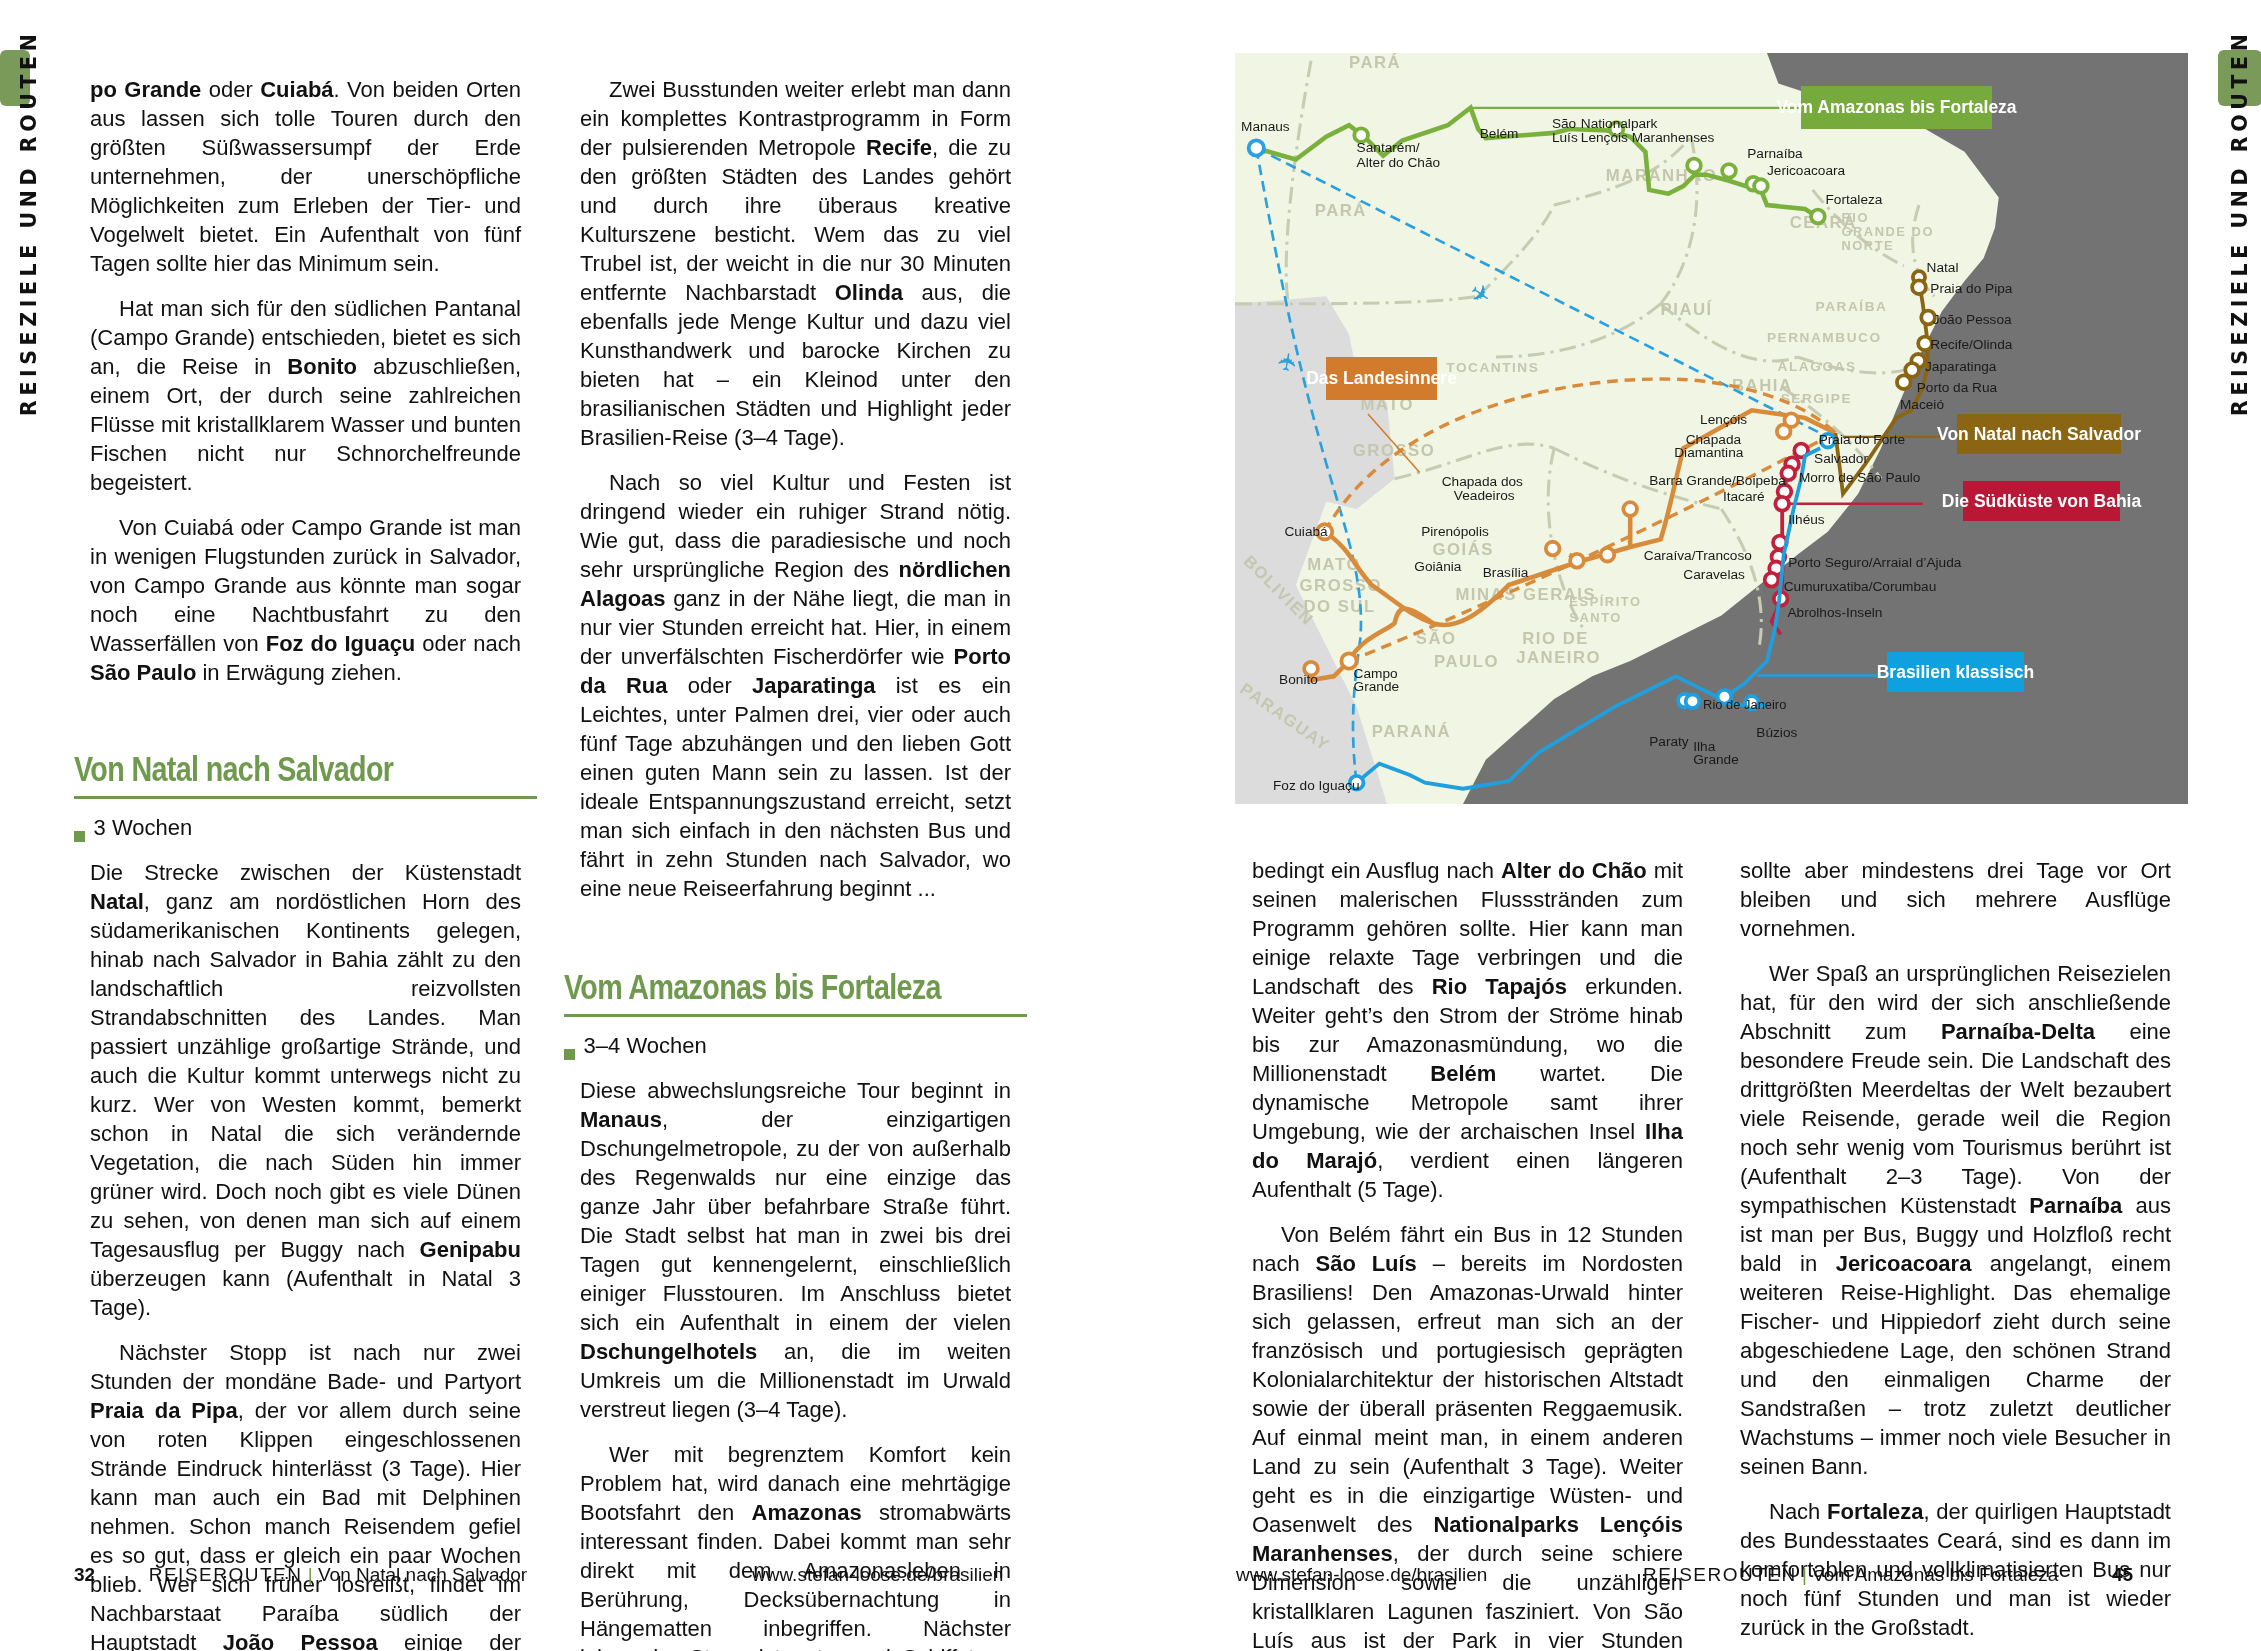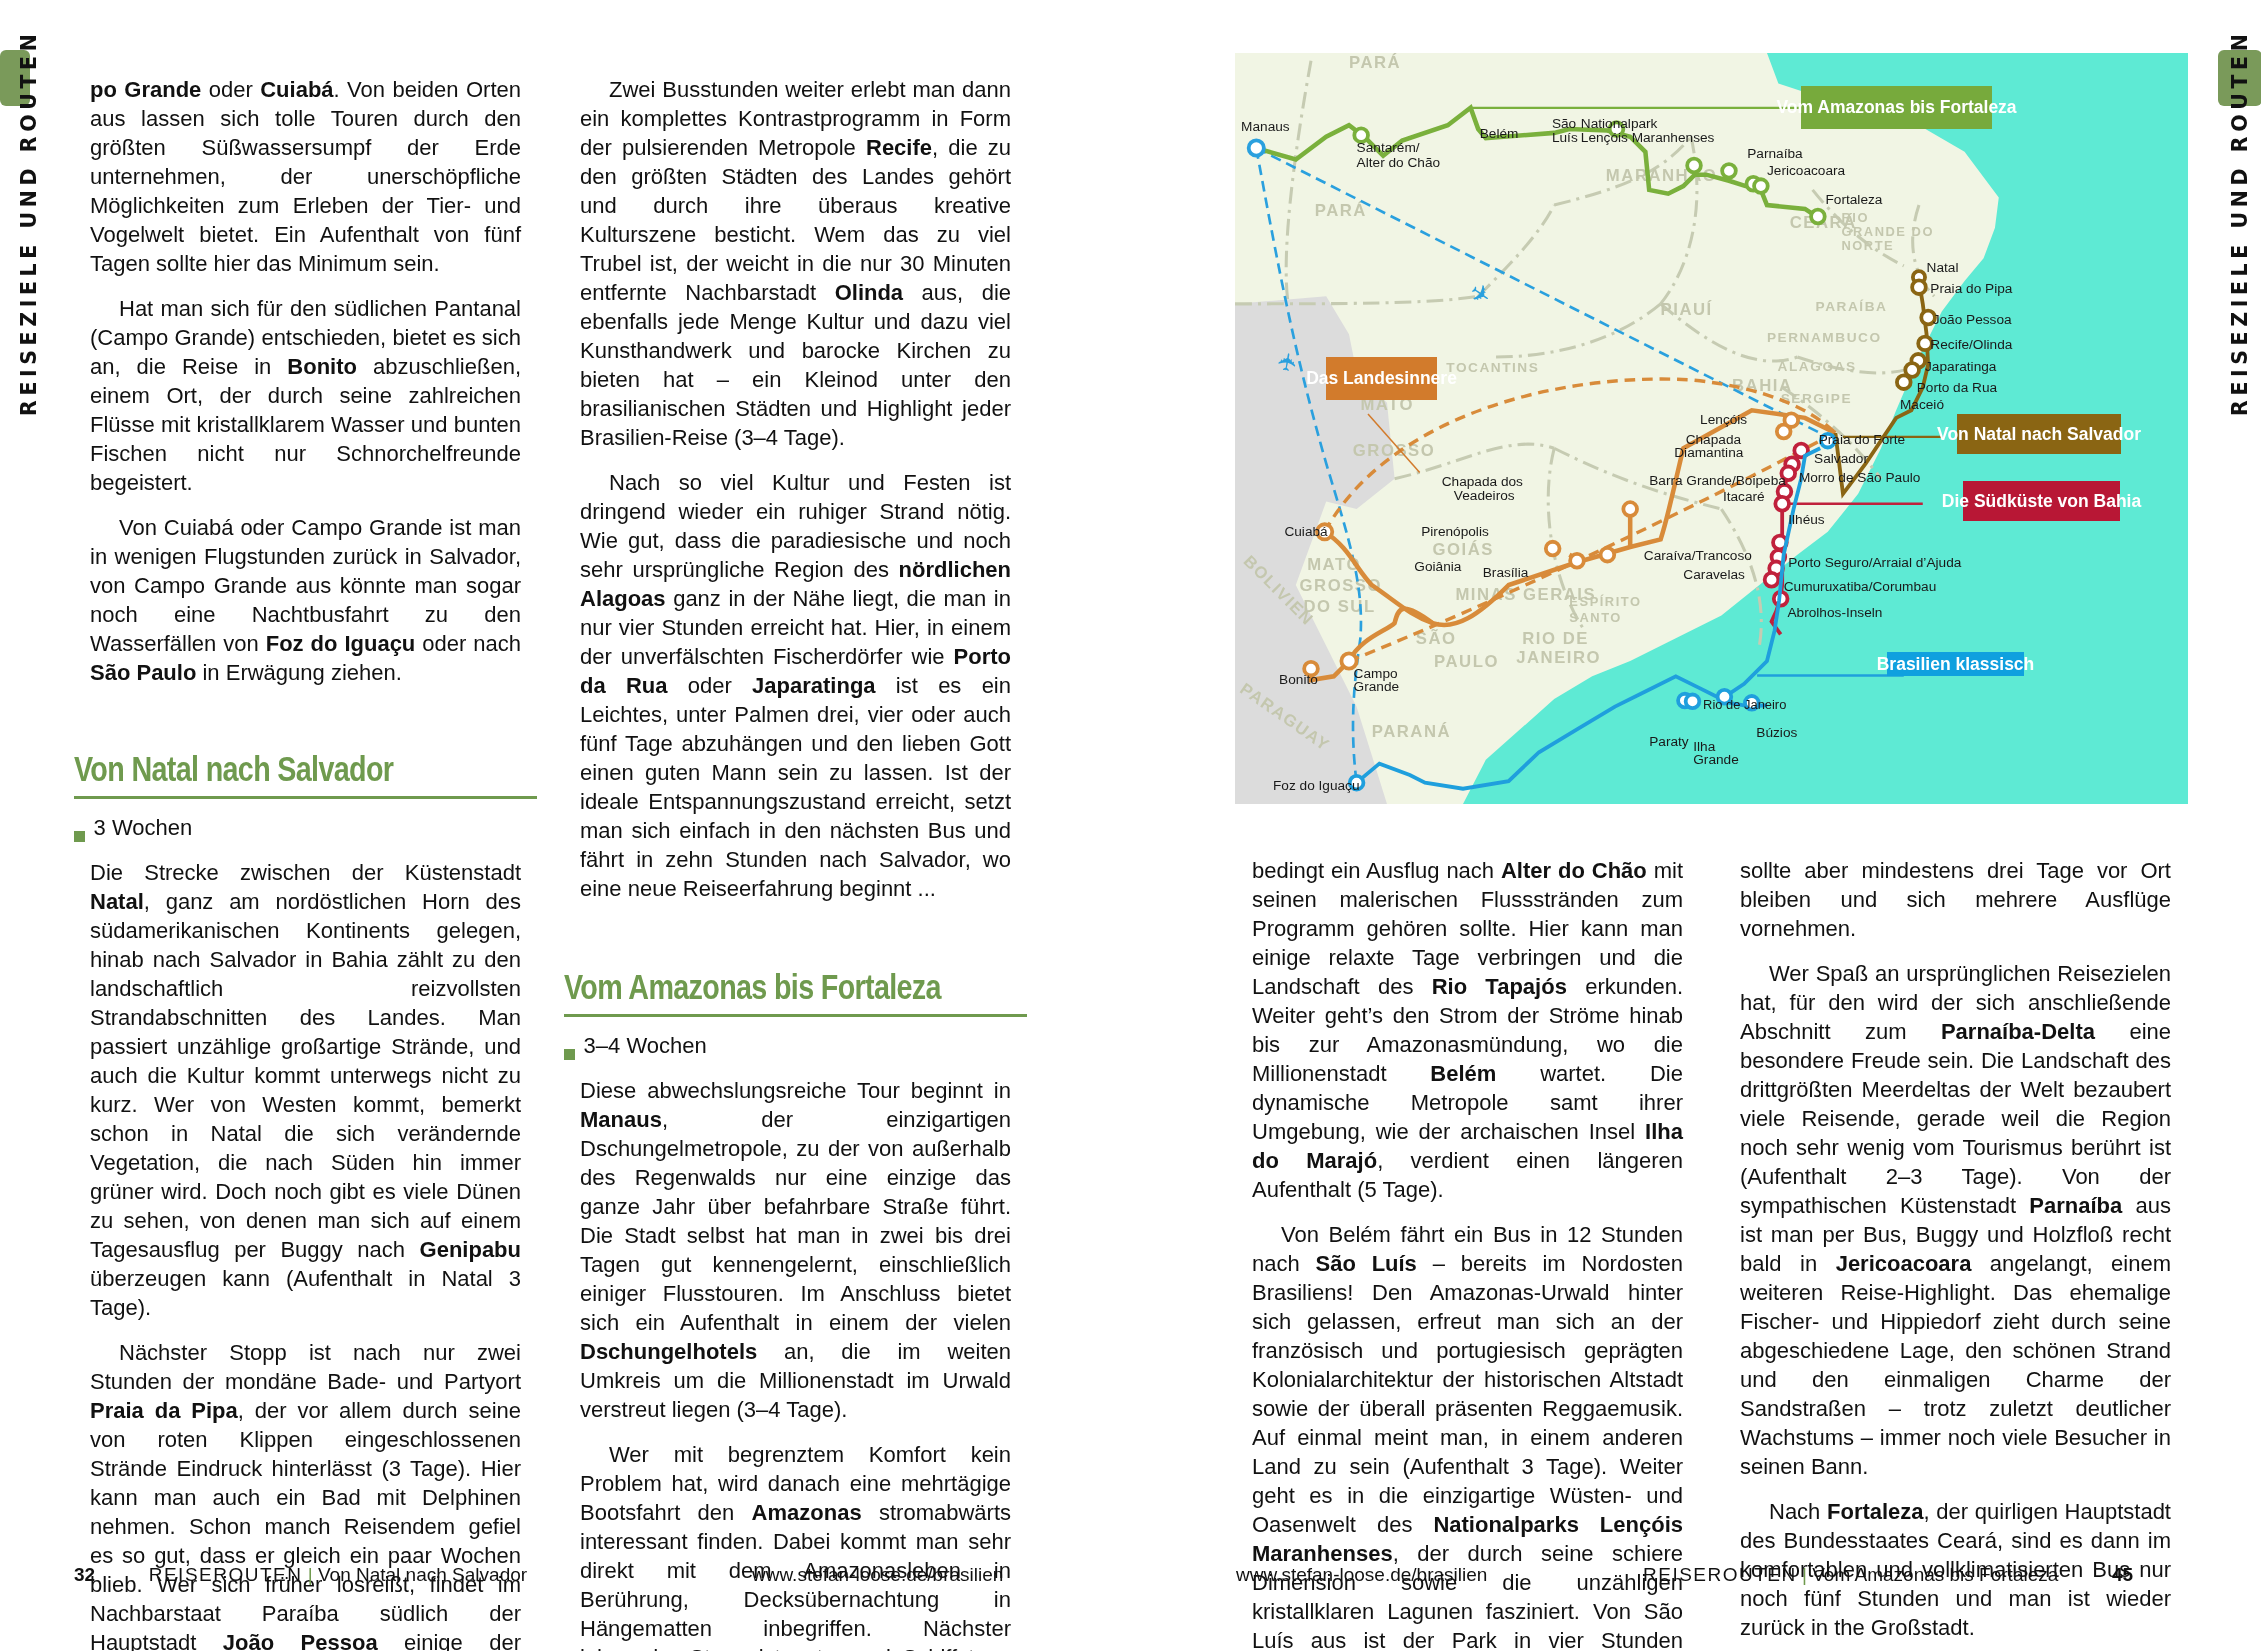--- a/index.html
+++ b/index.html
@@ -18,7 +18,7 @@
   .footer{position:absolute;top:1564px;font-size:19px;white-space:nowrap;}
   .footer .num{font-weight:bold;}
   .footer .sep{color:#6f9a4e;}
-  .map{position:absolute;left:1235px;top:53px;width:953px;height:751px;background:#5eead4;overflow:hidden;}
+  .map{position:absolute;left:1235px;top:53px;width:953px;height:751px;background:#737373;overflow:hidden;}
   .map svg{position:absolute;left:0;top:0;}
   .lbl{font-family:"Liberation Sans",sans-serif;font-size:18px;fill:#1a1a1a;}
   .st{font-family:"Liberation Sans",sans-serif;font-weight:bold;font-size:22px;fill:#c4c7ae;letter-spacing:2px;}

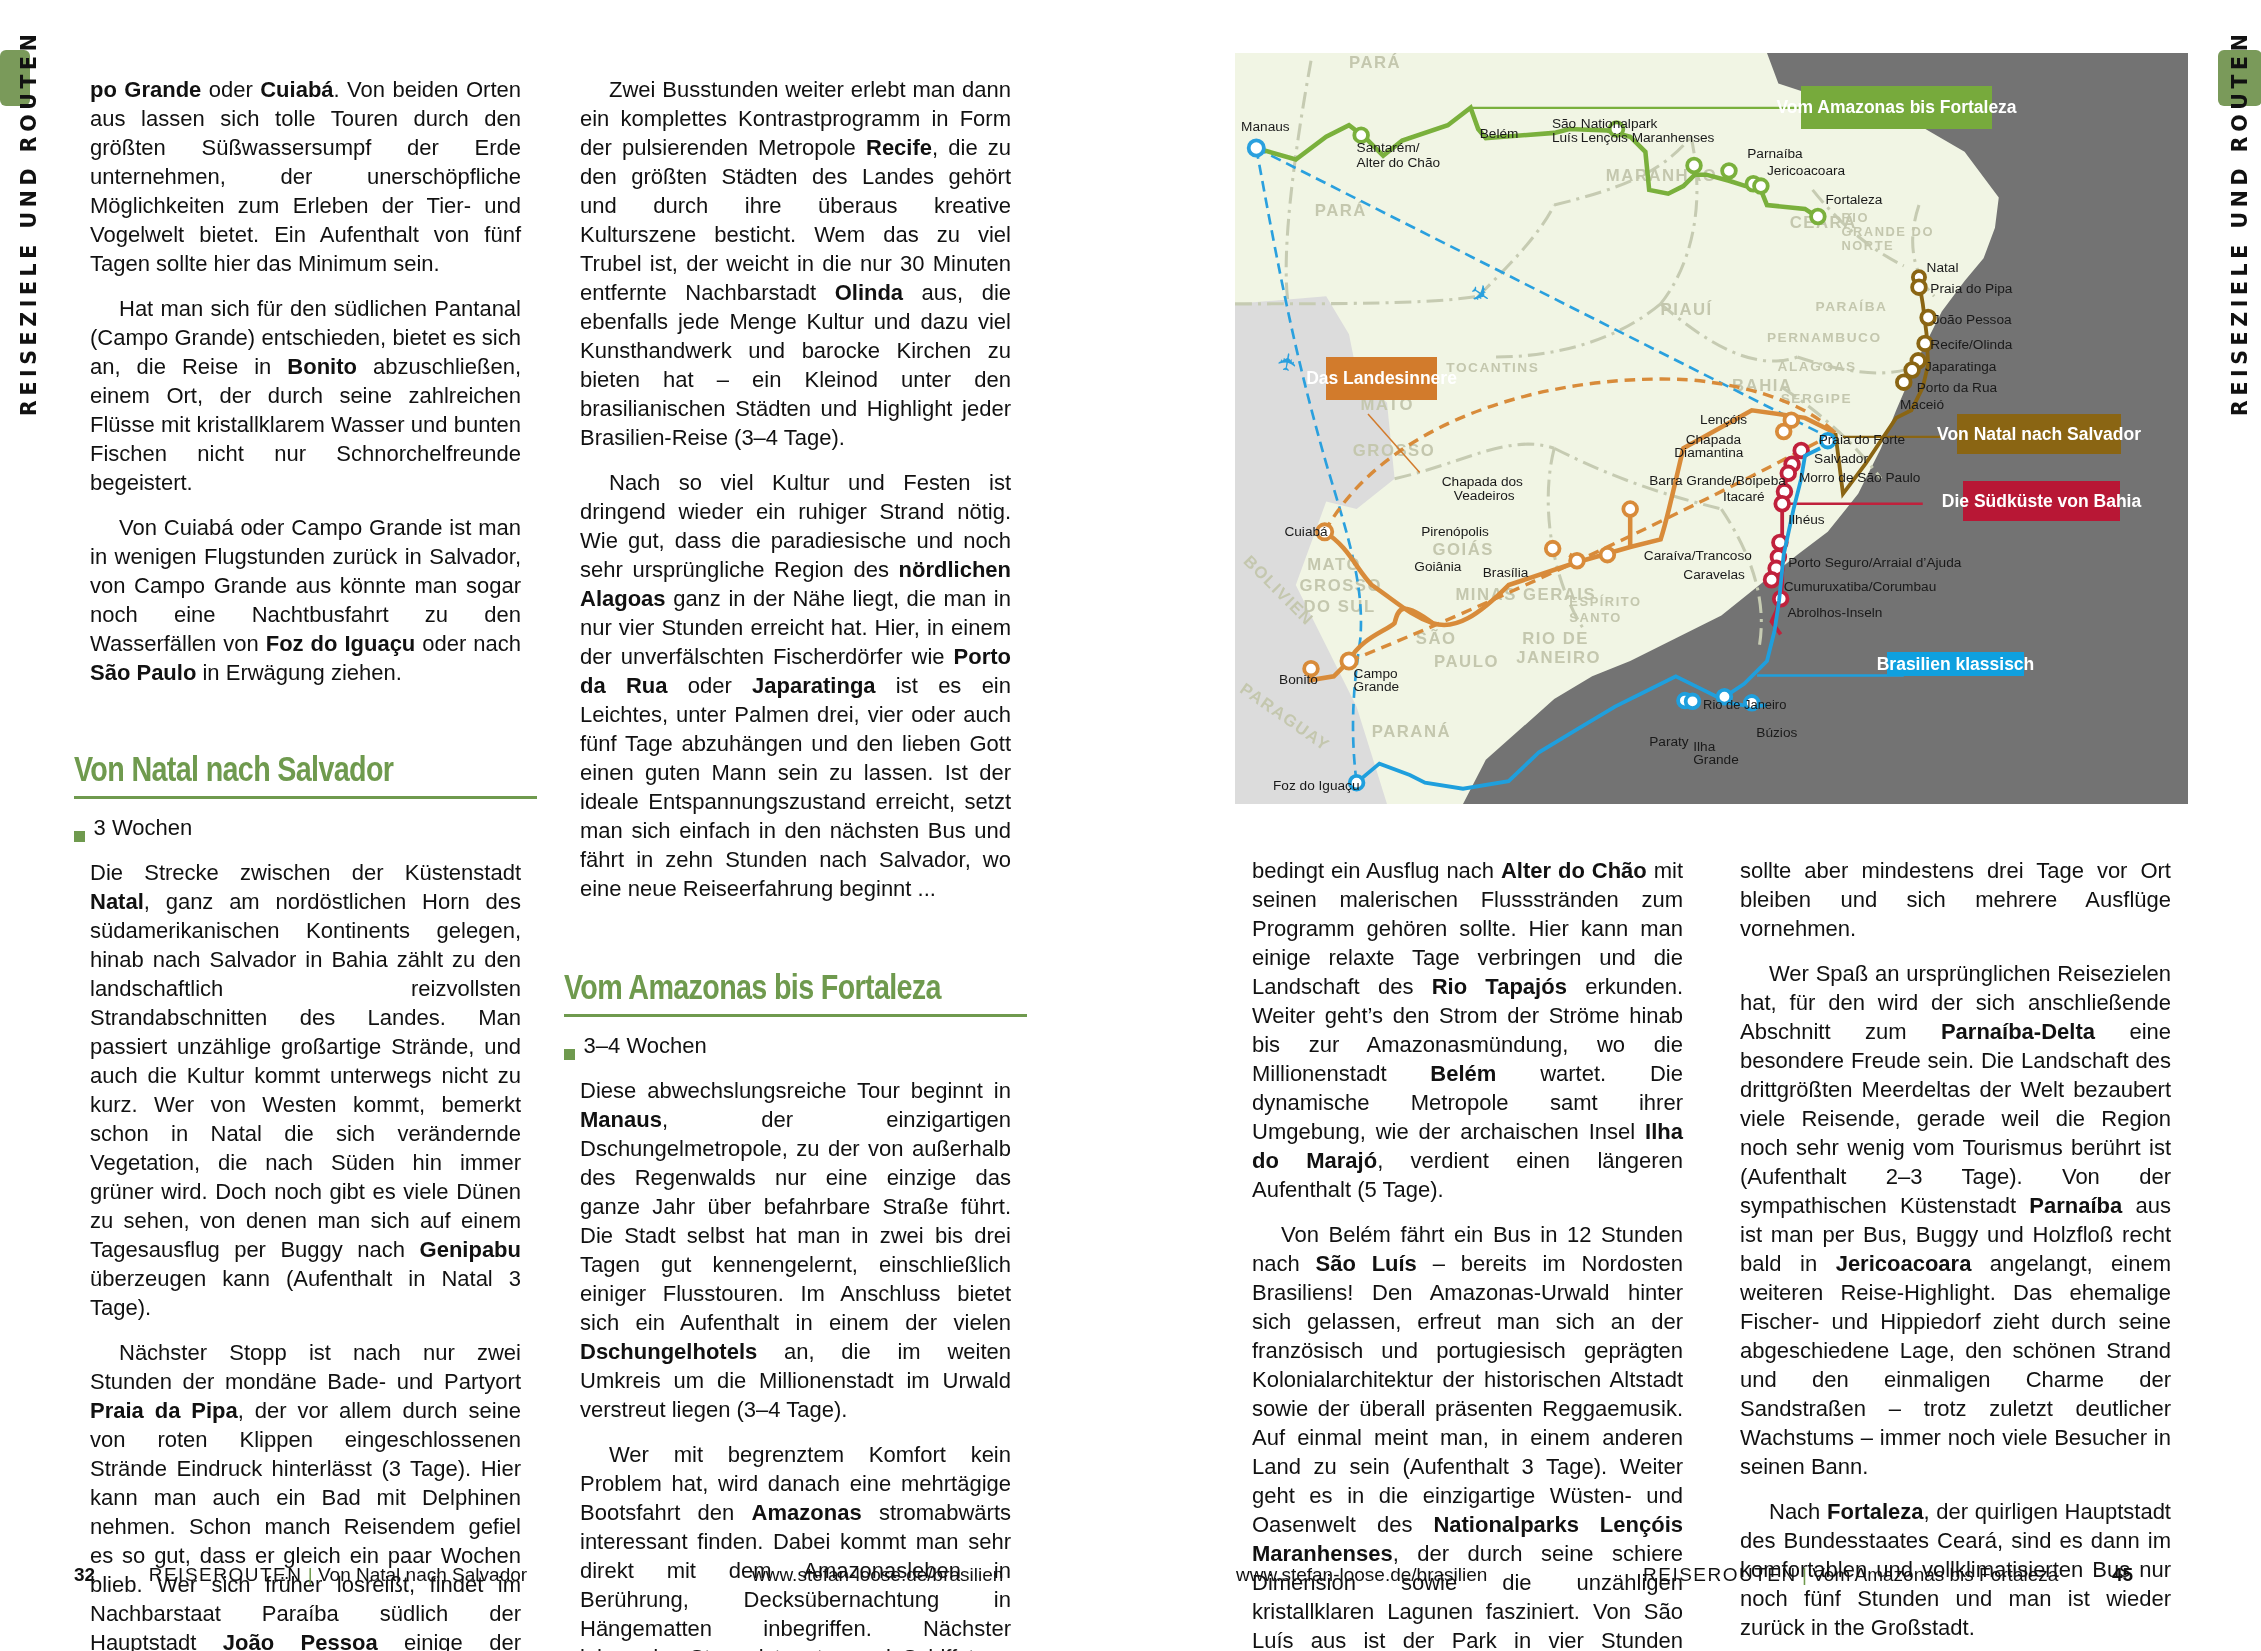--- a/index.html
+++ b/index.html
@@ -303,7 +303,7 @@
   <div class="badge" style="left:91px;top:304px;width:111px;height:43px;background:#d27b2c;">Das Landesinnere</div>
   <div class="badge" style="left:722px;top:361px;width:164px;height:40px;background:#8a6513;">Von Natal nach Salvador</div>
   <div class="badge" style="left:728px;top:428px;width:157px;height:40px;background:#b81735;">Die Südküste von Bahia</div>
-  <div class="badge" style="left:652px;top:599px;width:137px;height:24px;background:#0fa0df;">Brasilien klassisch</div>
+  <div class="badge" style="left:652px;top:599px;width:137px;height:40px;background:#0fa0df;">Brasilien klassisch</div>
 </div>
 
 

